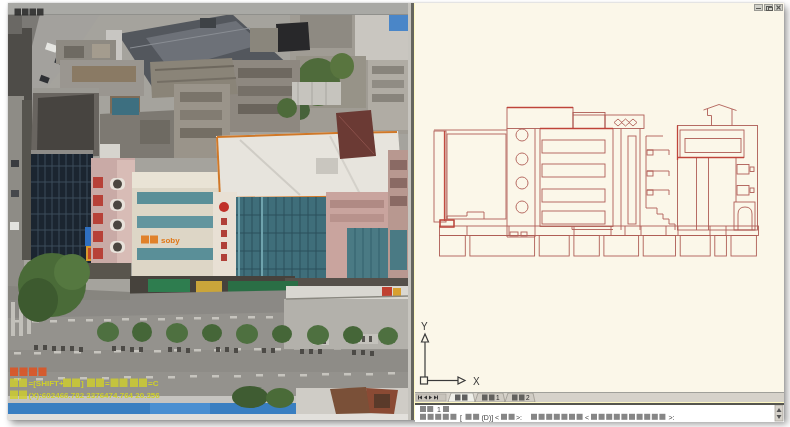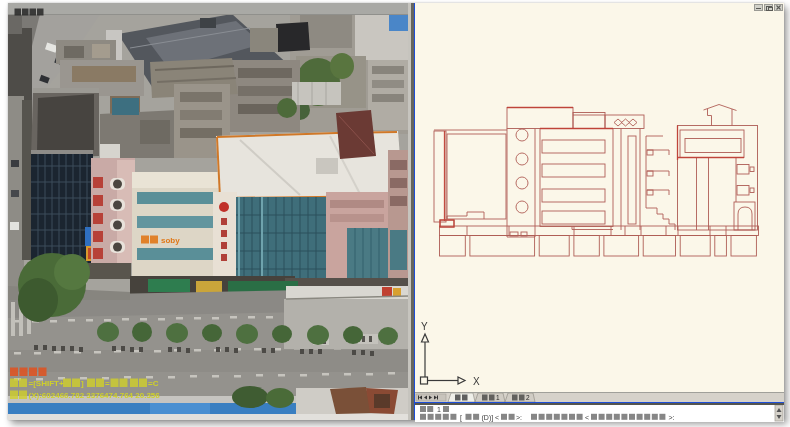--- a/index.html
+++ b/index.html
@@ -4,7 +4,7 @@
 <style>
   html,body{margin:0;padding:0;width:790px;height:427px;background:#fff;overflow:hidden;}
   body{font-family:"Liberation Sans",sans-serif;position:relative;}
-  #card{position:absolute;left:8px;top:3px;width:776px;height:417px;background:#1d4ed8;
+  #card{position:absolute;left:8px;top:3px;width:776px;height:417px;background:#fef9c3;
         box-shadow:3px 4px 7px rgba(0,0,0,0.40), 0 0 2px rgba(0,0,0,0.2);}
   #titlebar{position:absolute;left:0px;top:0px;width:401px;height:11px;background:#a9a9a5;
             border-bottom:1px solid #90908c;}

